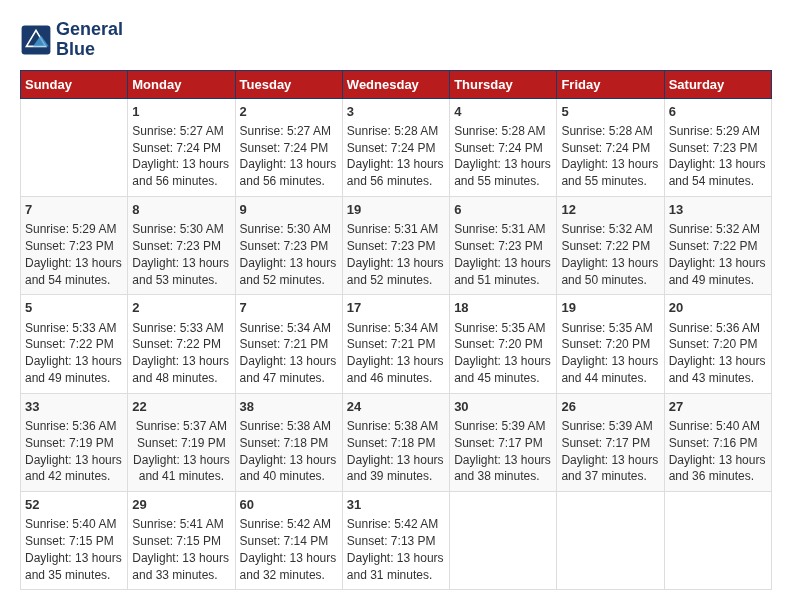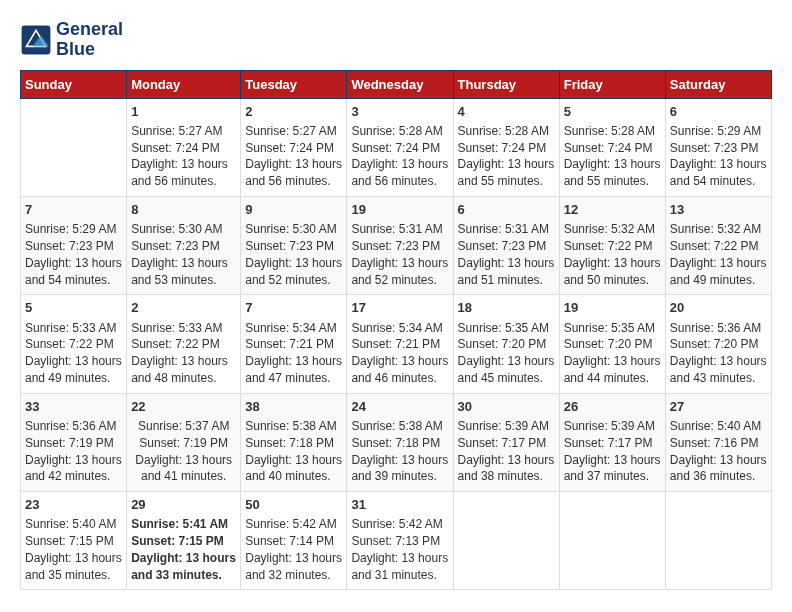--- a/index.html
+++ b/index.html
@@ -320,7 +320,7 @@
       </tr>
       <tr>
         <td>
-          <div class="day-num">23</div>
+          <div class="day-num">52</div>
           <div class="day-info" style="white-space: pre-line;">Sunrise: 5:40 AM
 Sunset: 7:15 PM
 Daylight: 13 hours

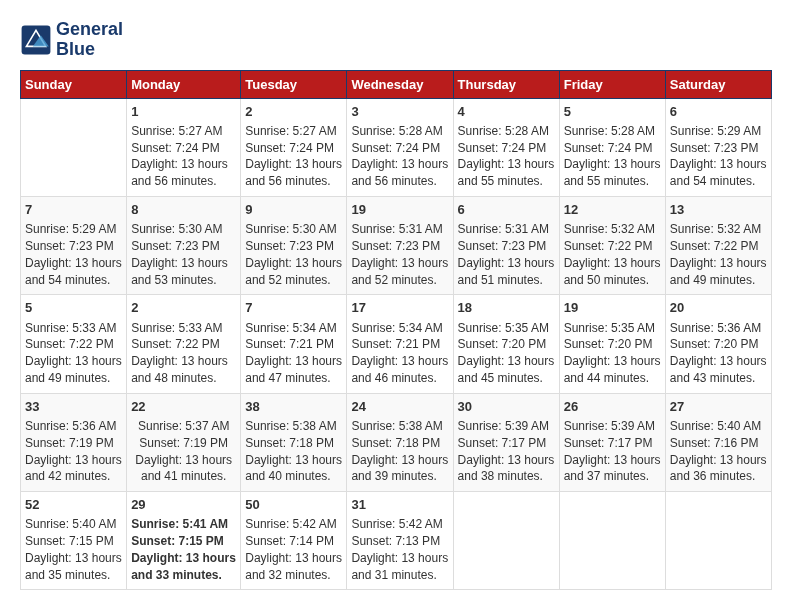--- a/index.html
+++ b/index.html
@@ -334,7 +334,7 @@
 and 33 minutes.</div>
         </td>
         <td>
-          <div class="day-num">50</div>
+          <div class="day-num">60</div>
           <div class="day-info" style="white-space: pre-line;">Sunrise: 5:42 AM
 Sunset: 7:14 PM
 Daylight: 13 hours

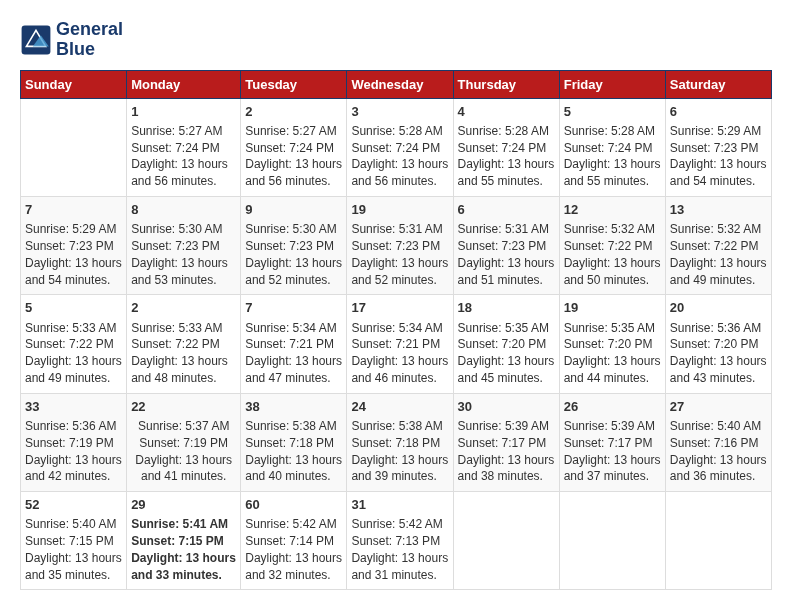--- a/index.html
+++ b/index.html
@@ -328,7 +328,7 @@
         </td>
         <td>
           <div class="day-num">29</div>
-          <div class="day-info" style="white-space: pre-line; font-weight: bold;">Sunrise: 5:41 AM
+          <div class="day-info" style="white-space: pre-line;">Sunrise: 5:41 AM
 Sunset: 7:15 PM
 Daylight: 13 hours
 and 33 minutes.</div>

